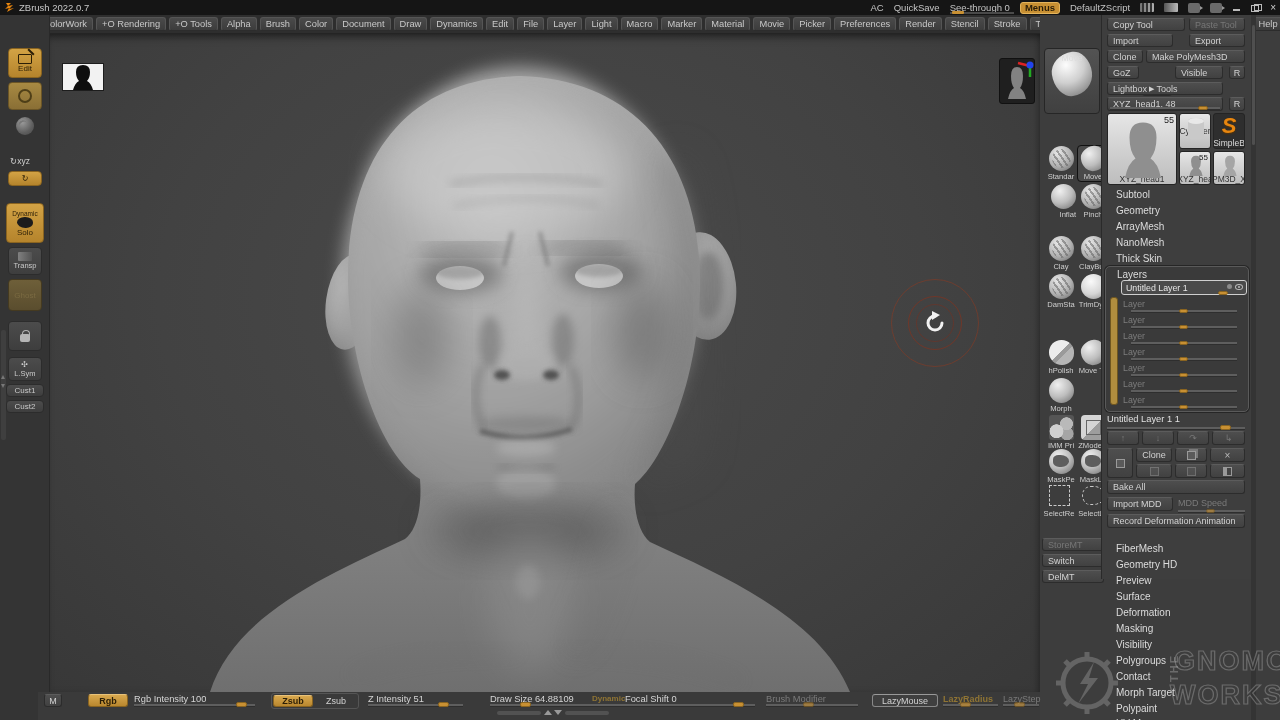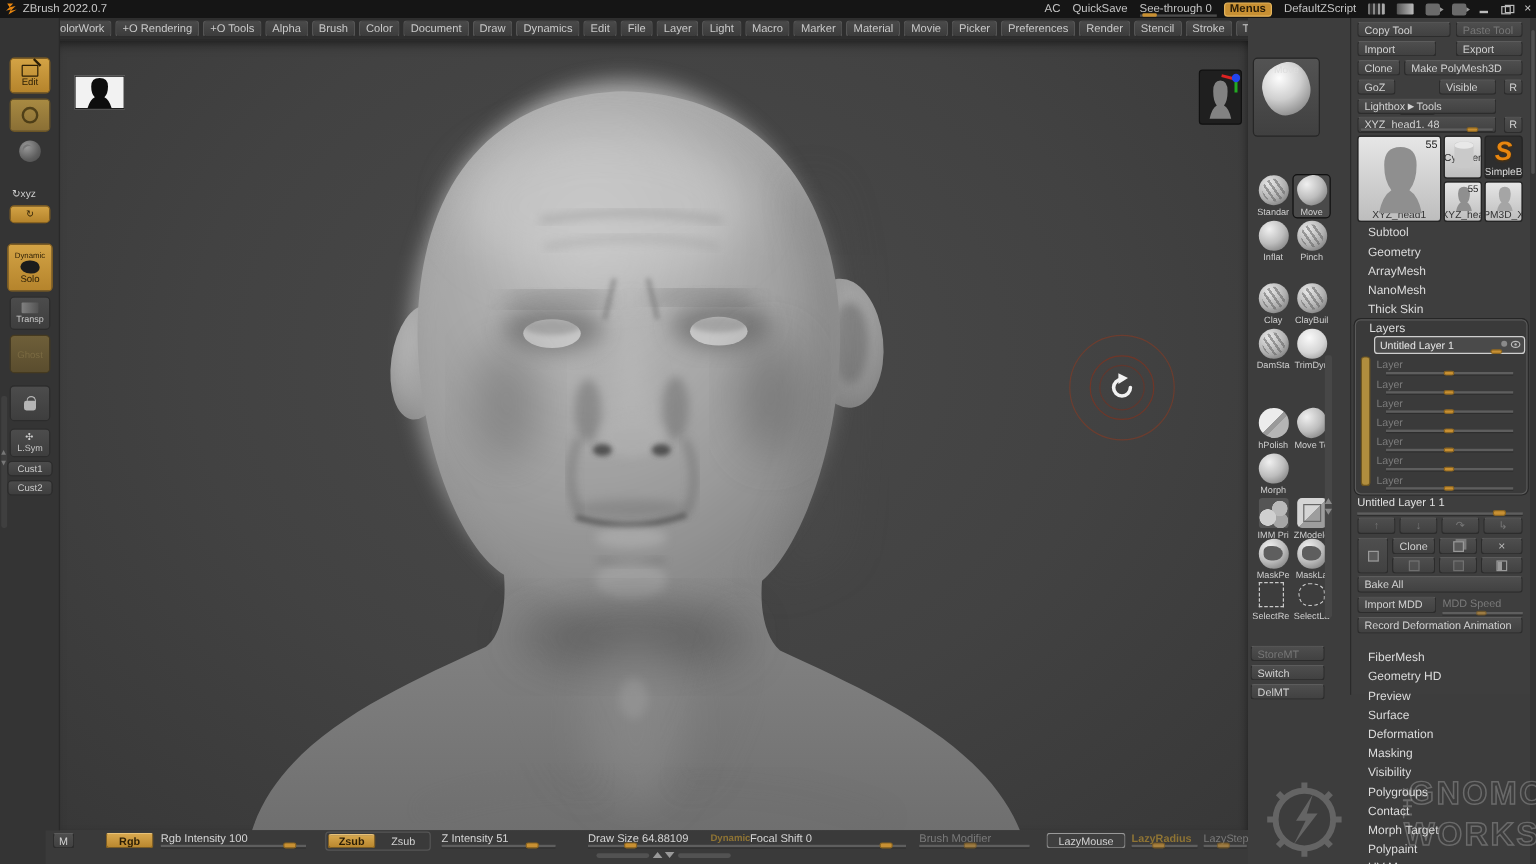--- a/index.html
+++ b/index.html
@@ -114,7 +114,7 @@
   .bs-scroll2{position:absolute;left:64px;top:425px;width:6px;height:75px;background:#474747;border-radius:2px;}
 
   
-  .toolpanel{position:absolute;left:1125px;top:15px;width:155px;height:564px;background:#3e3e3e;border-left:1px solid #2a2a2a;}
+  .toolpanel{position:absolute;left:1101px;top:15px;width:155px;height:564px;background:#3e3e3e;border-left:1px solid #2a2a2a;}
   .tp-scroll{position:absolute;right:0px;top:0;width:5px;height:705px;background:#343434;}
   .tp-scroll::after{content:"";position:absolute;left:1px;top:10px;width:3px;height:120px;background:#4f4f4f;border-radius:2px;}
   .thumb{position:absolute;border:1px solid #242424;border-radius:3px;background:linear-gradient(#e6e6e6,#bdbdbd);

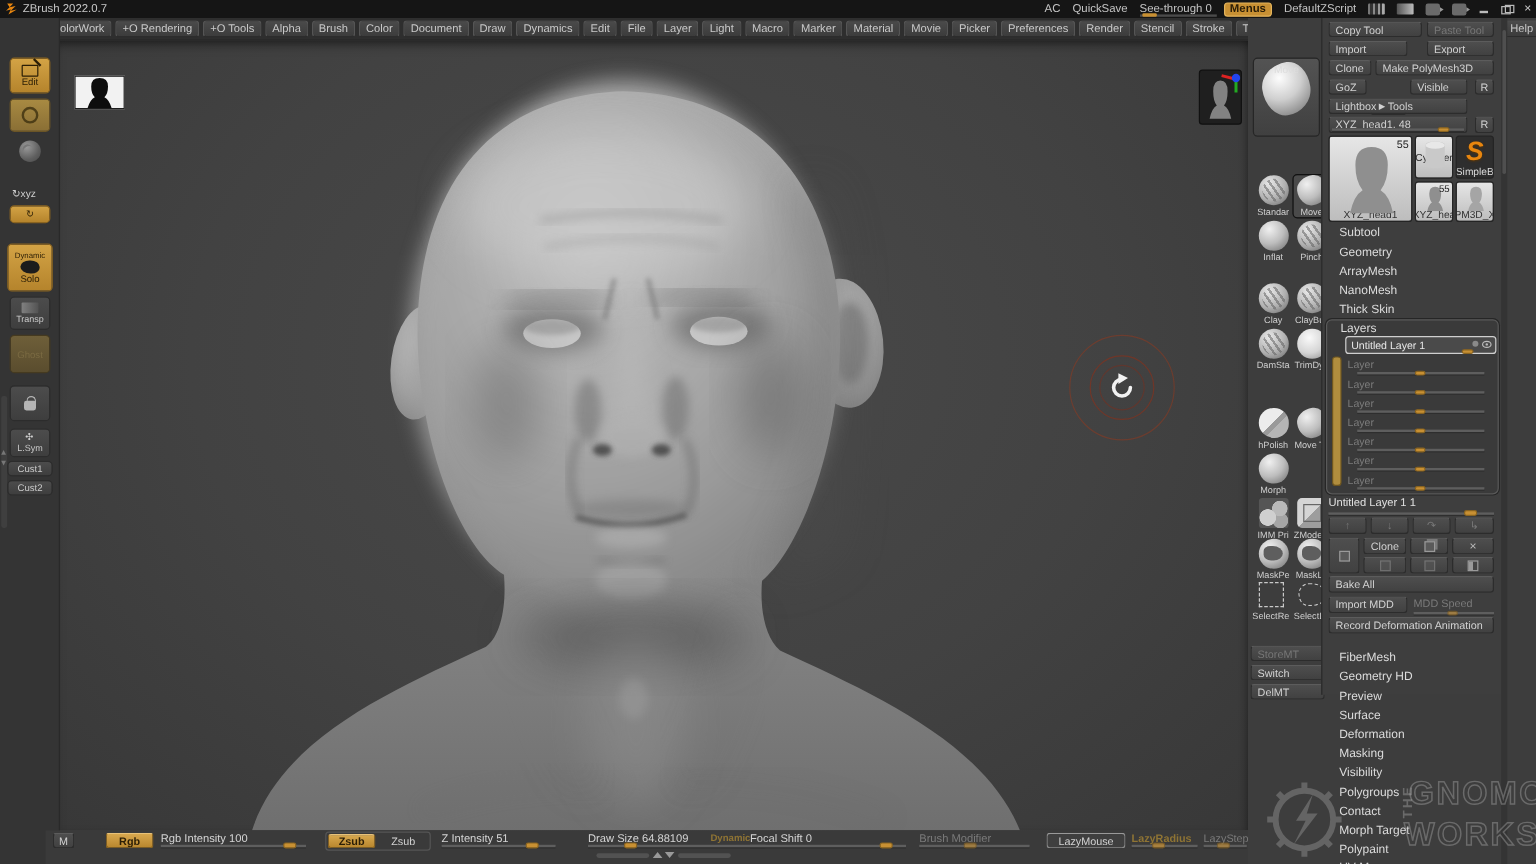--- a/index.html
+++ b/index.html
@@ -369,7 +369,7 @@
       <div class="bicon tear"></div>
       <span class="blabel">Move</span>
     </div>
-    <div class="btile" style="left:6px;top:169px;">
+    <div class="btile" style="left:6px;top:169px;align-items:flex-end;">
       <div class="bicon"></div>
       <span class="blabel">Inflat</span>
     </div>

